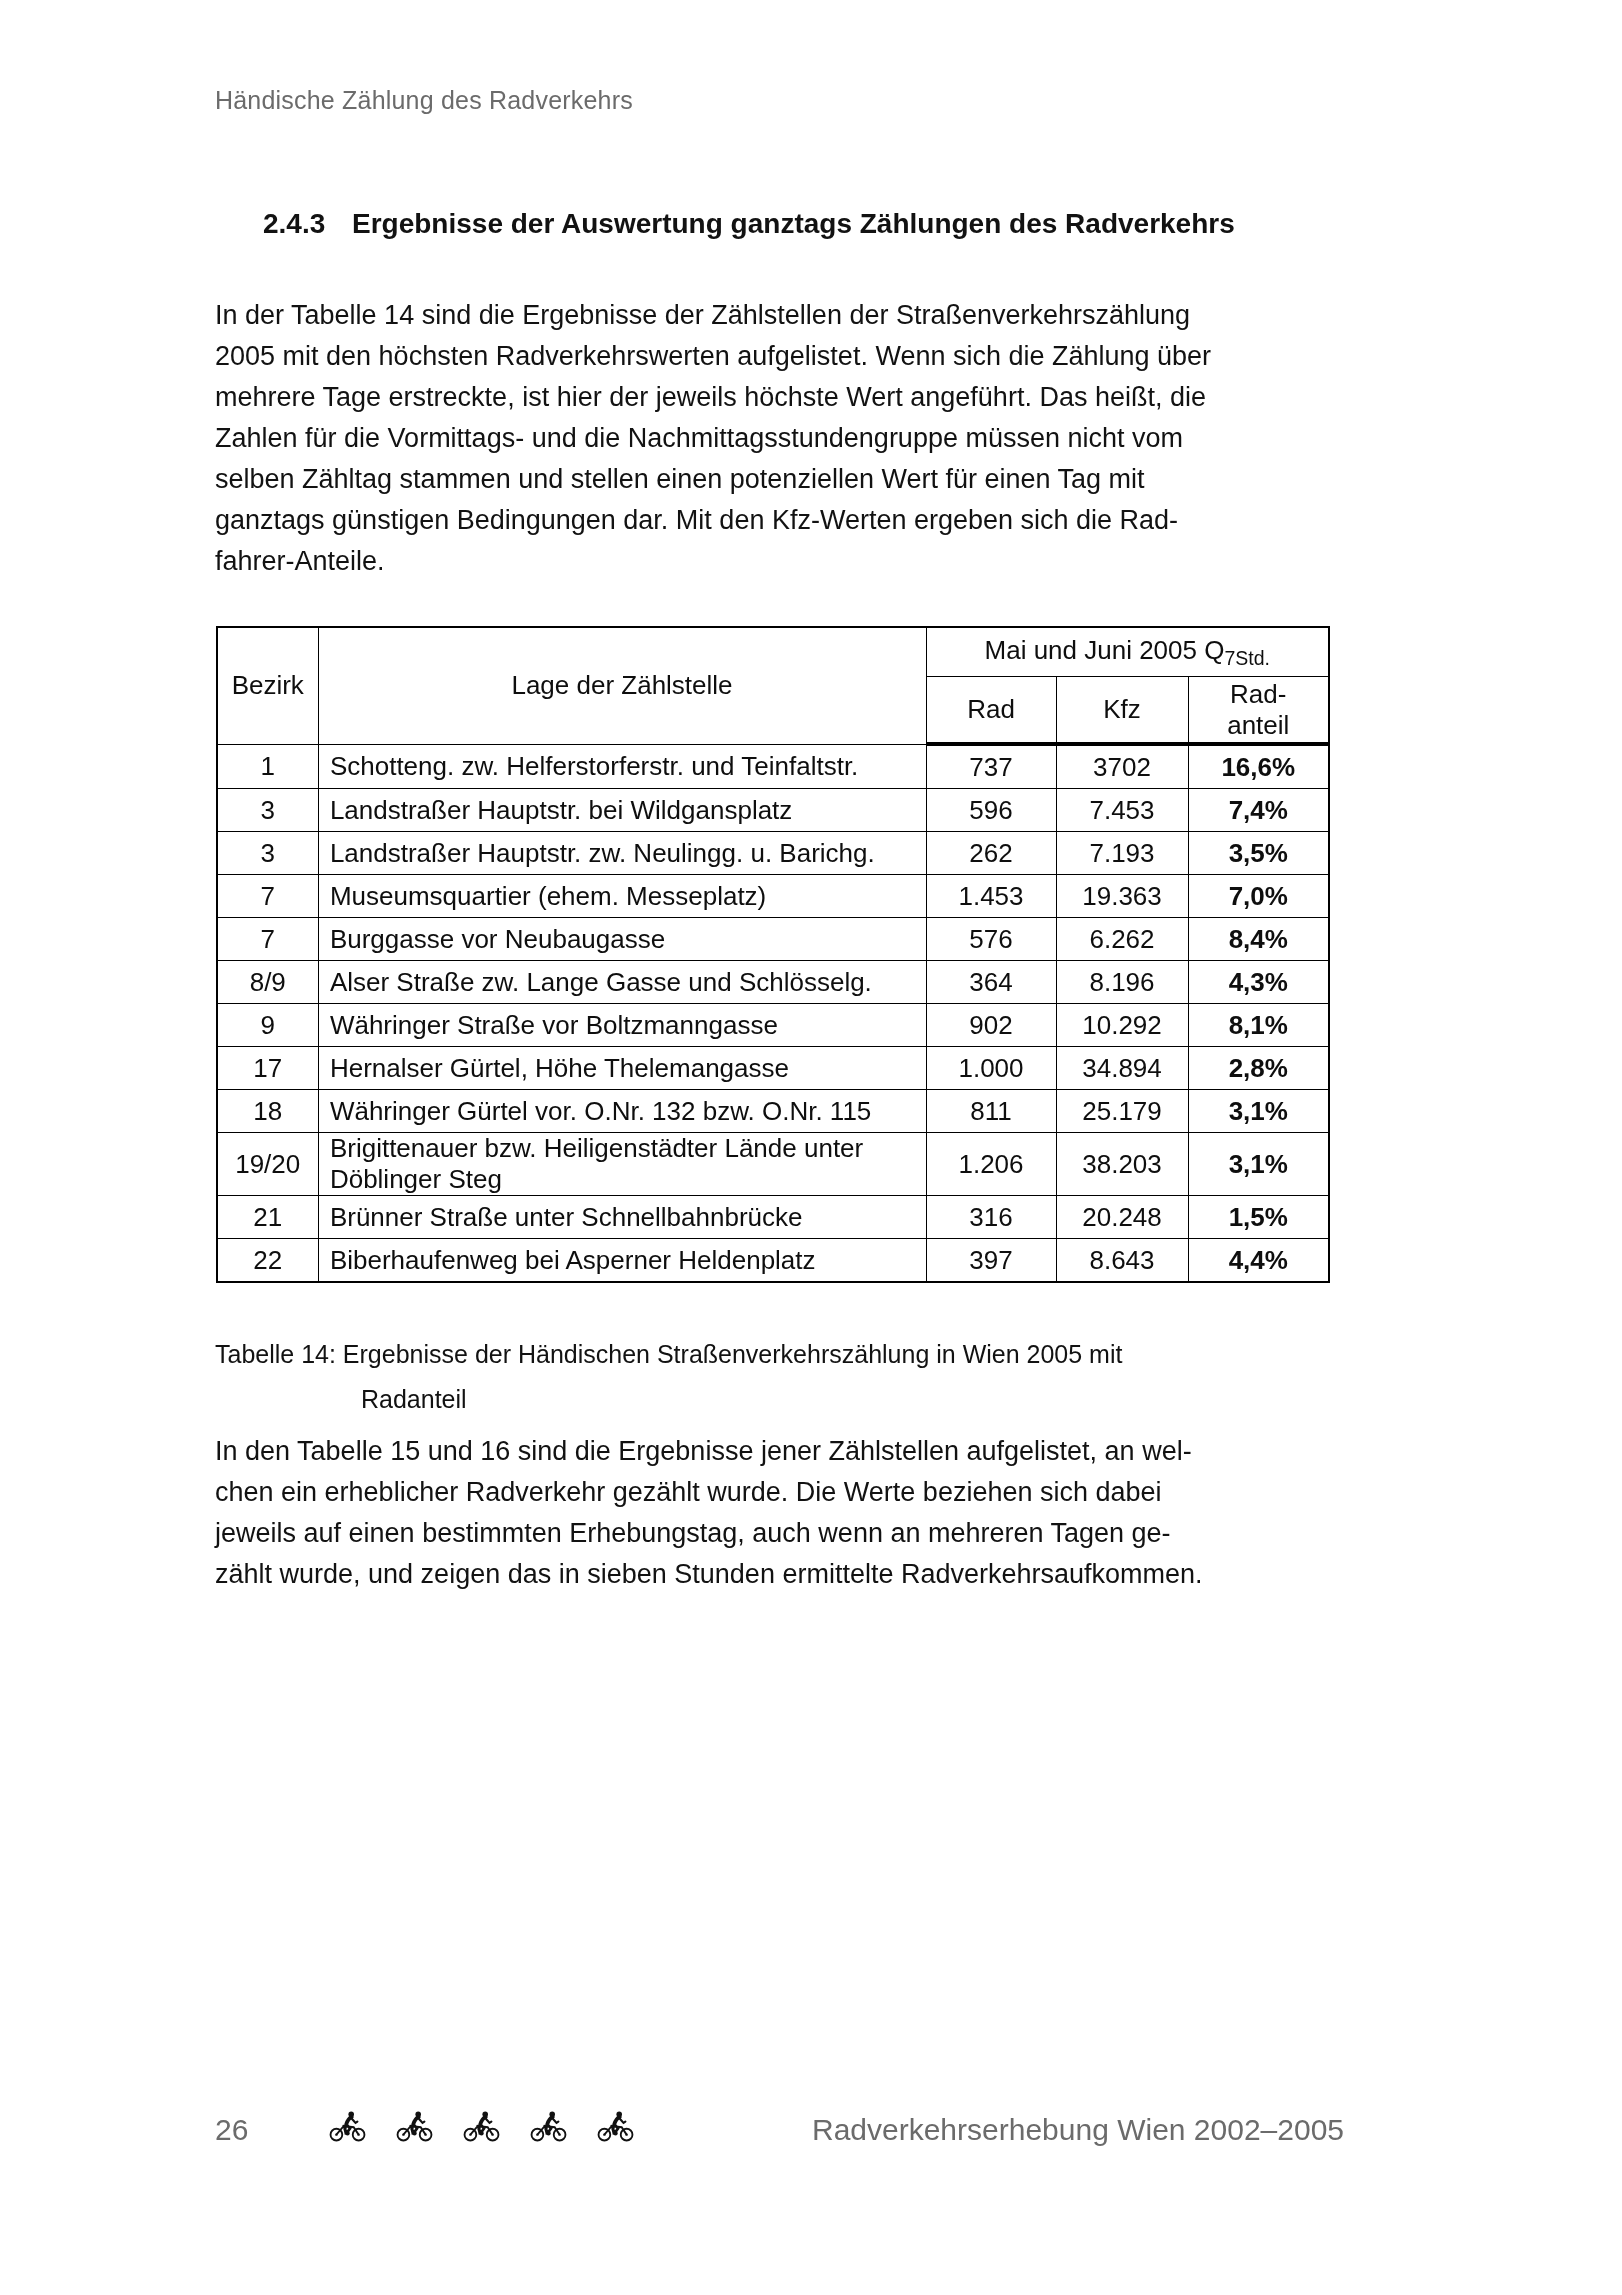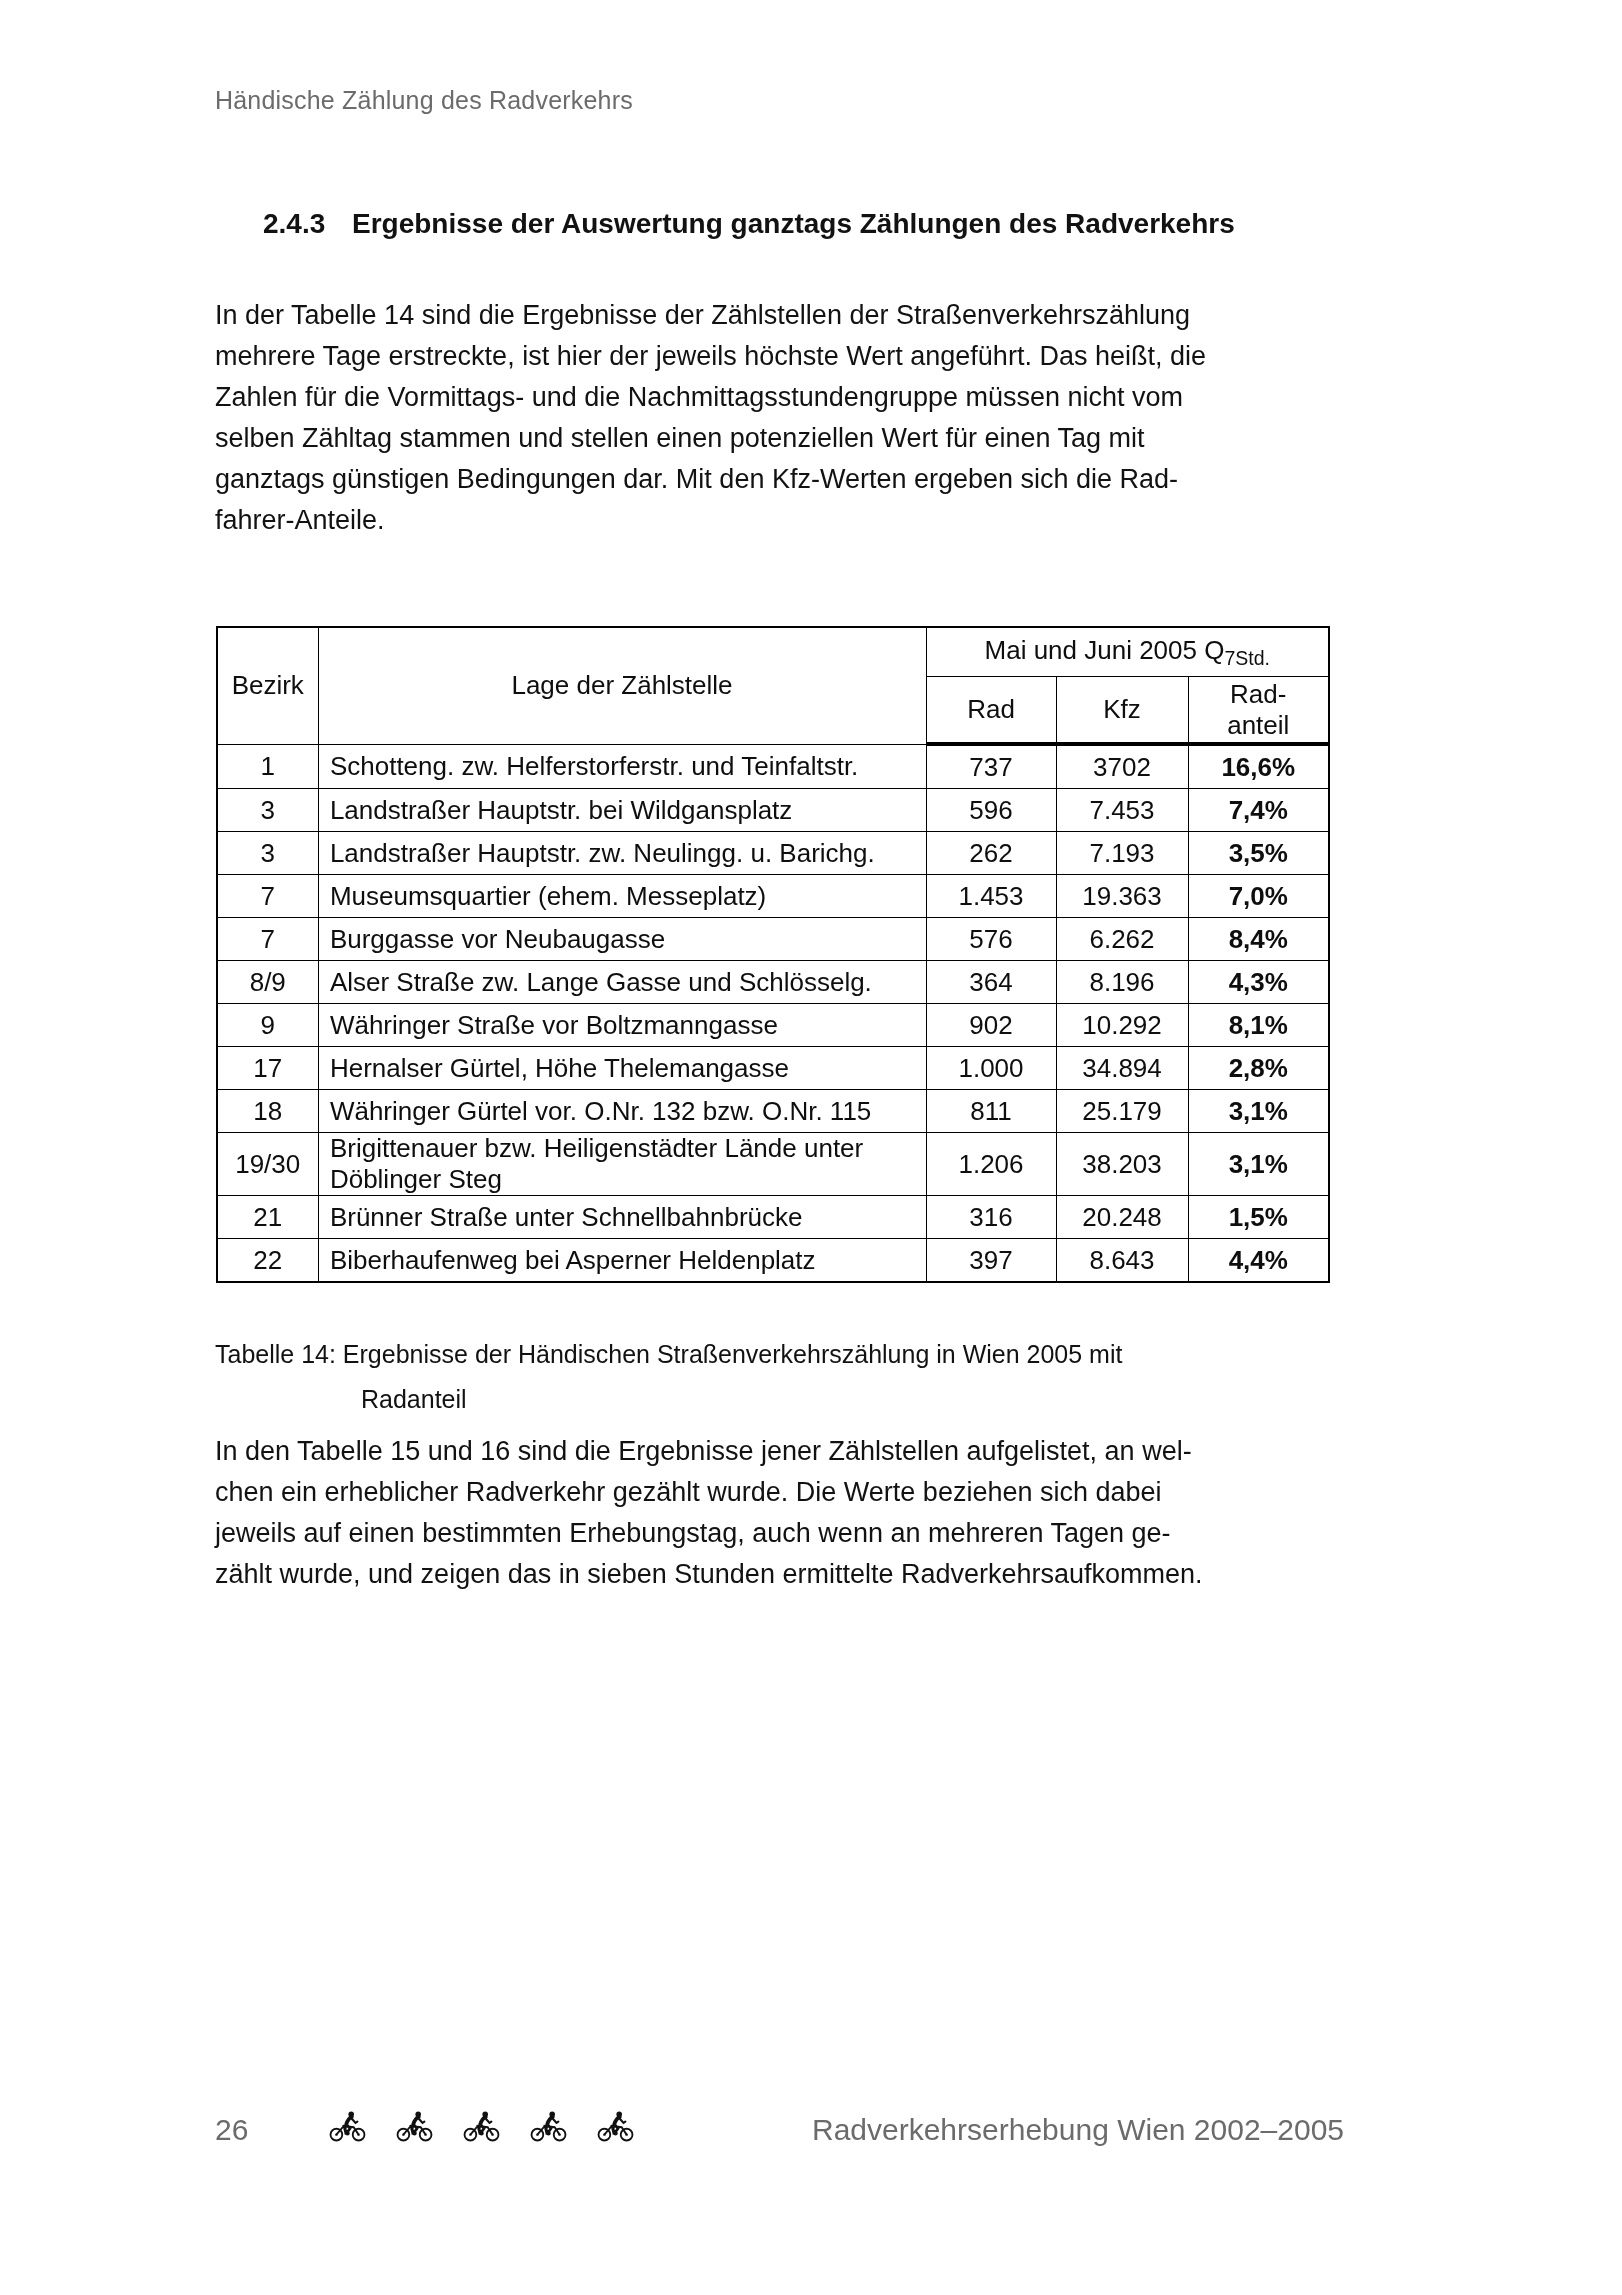--- a/index.html
+++ b/index.html
@@ -93,6 +93,7 @@
 
   <div class="para para-1">
       <div class="line">In der Tabelle 14 sind die Ergebnisse der Zählstellen der Straßenverkehrszählung</div>
+      <div class="line">2005 mit den höchsten Radverkehrswerten aufgelistet. Wenn sich die Zählung über</div>
       <div class="line">mehrere Tage erstreckte, ist hier der jeweils höchste Wert angeführt. Das heißt, die</div>
       <div class="line">Zahlen für die Vormittags- und die Nachmittagsstundengruppe müssen nicht vom</div>
       <div class="line">selben Zähltag stammen und stellen einen potenziellen Wert für einen Tag mit</div>

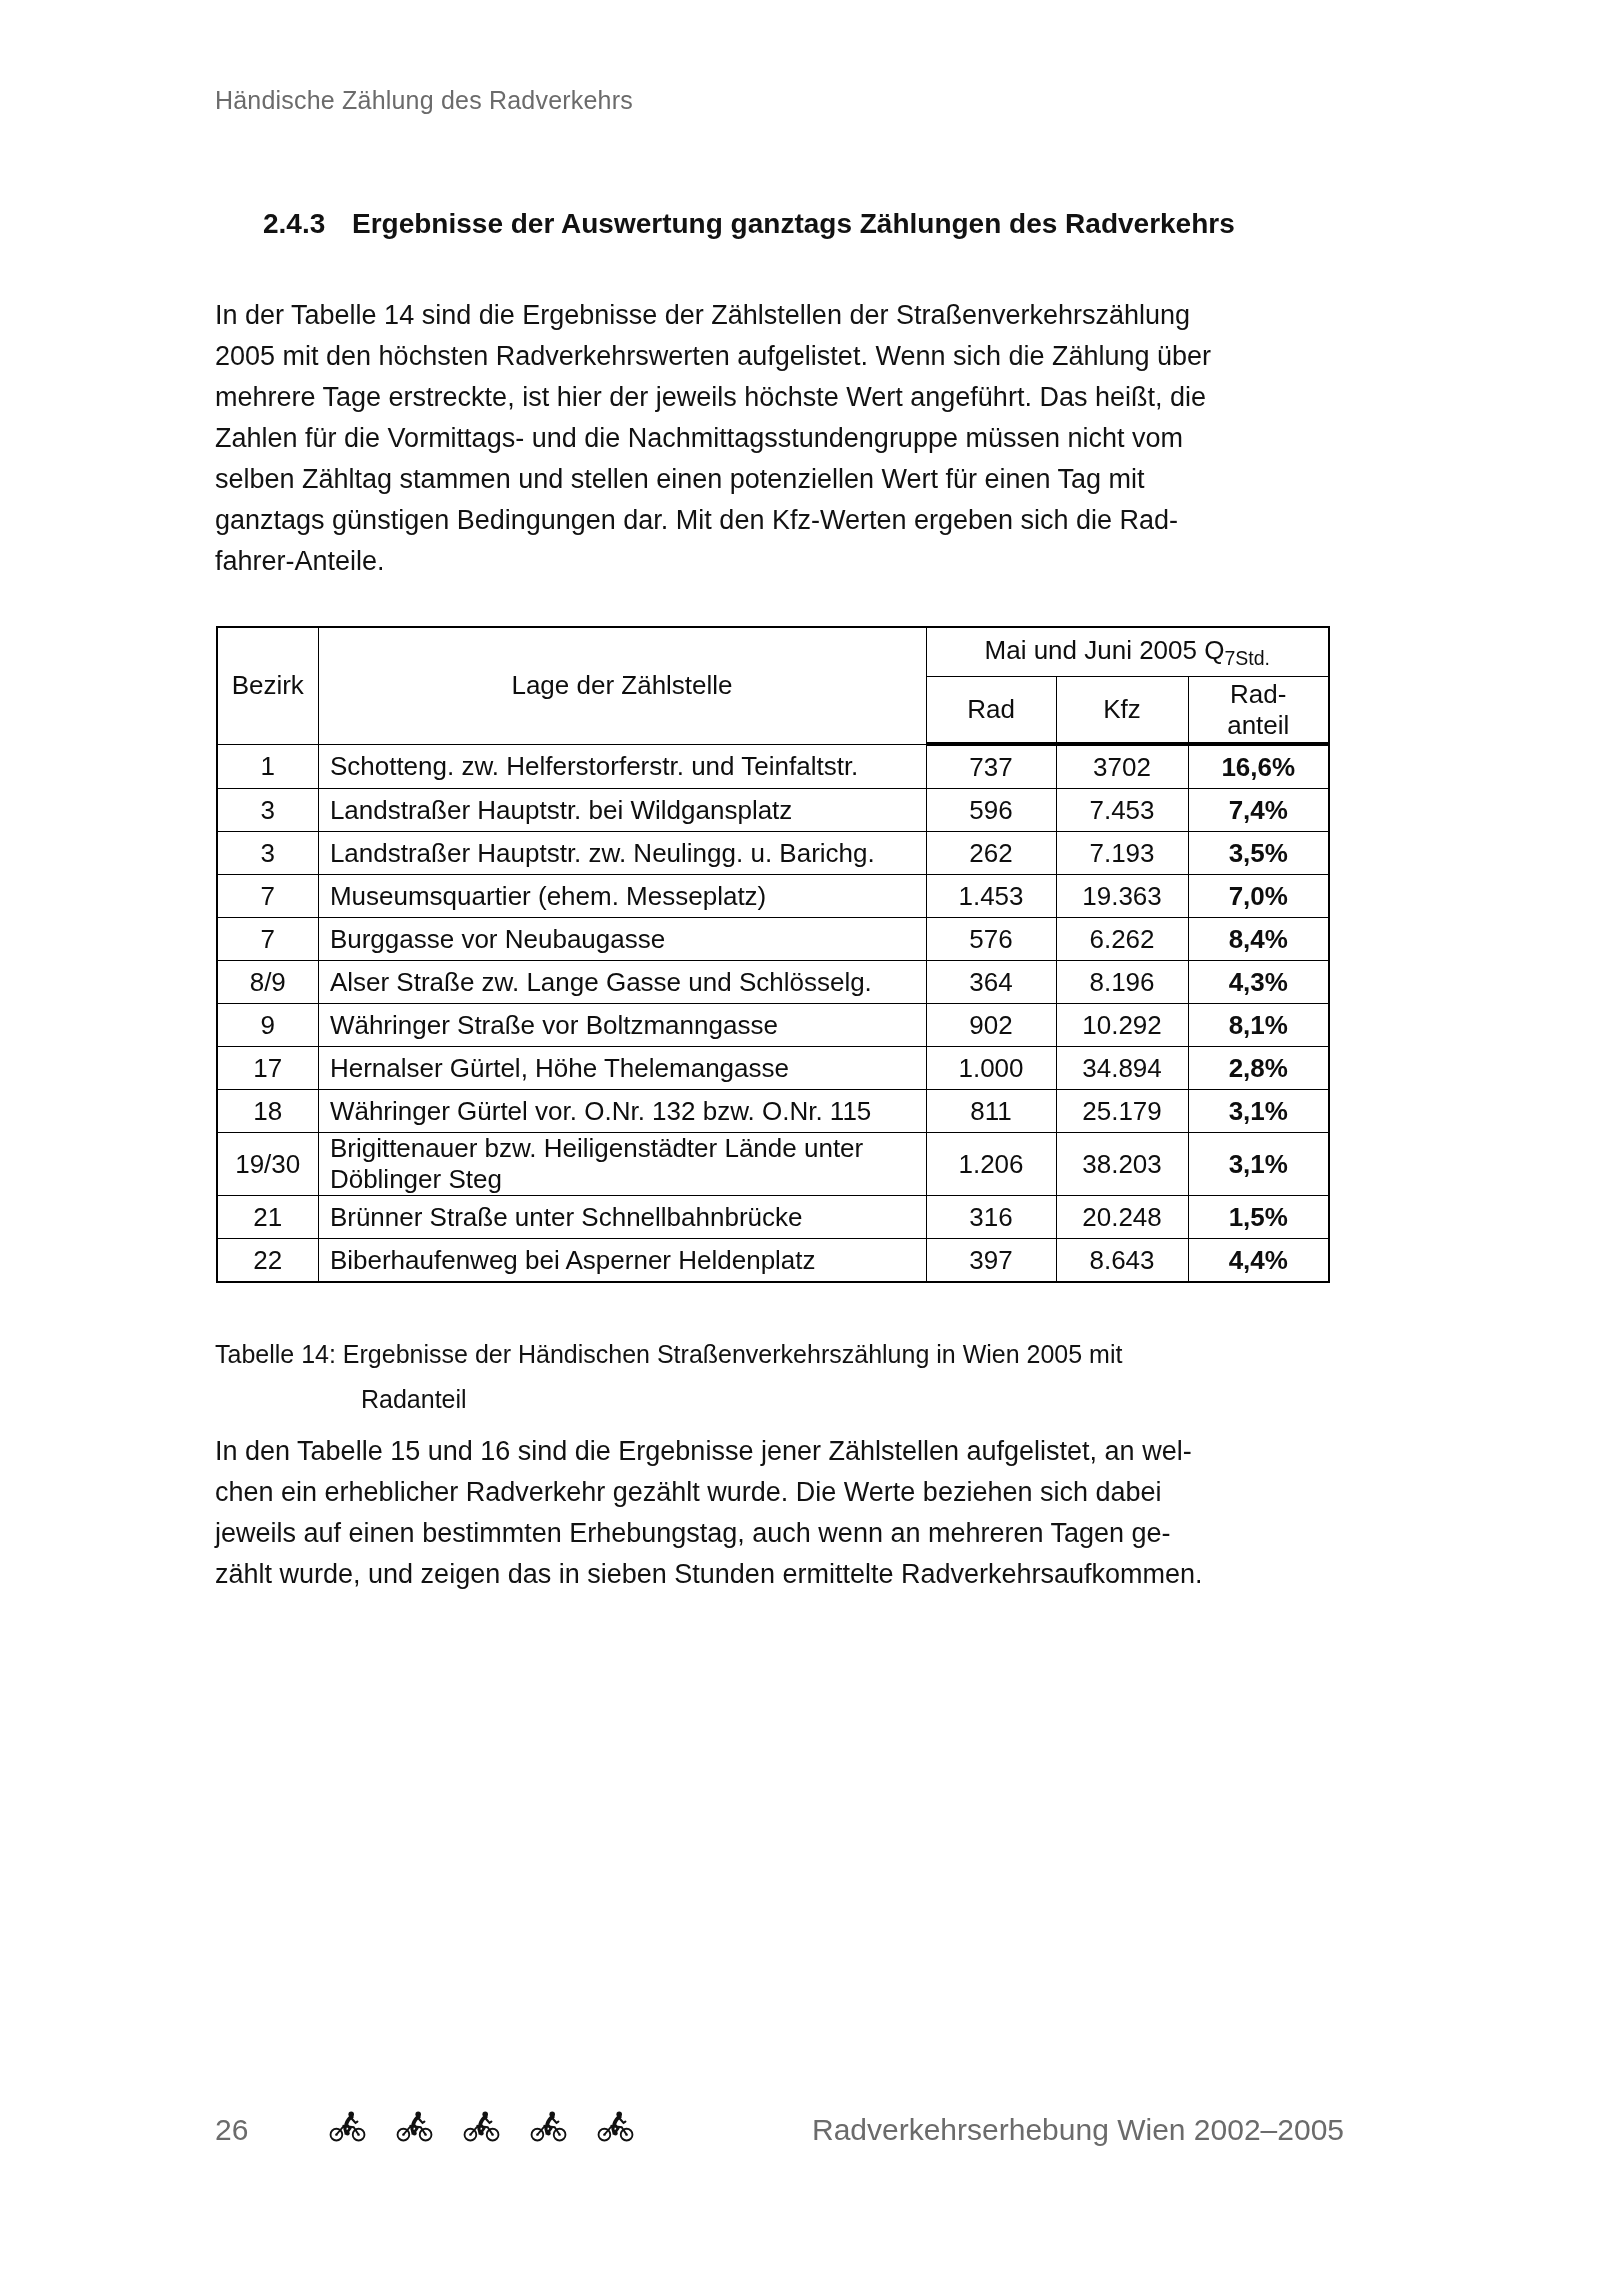--- a/index.html
+++ b/index.html
@@ -187,7 +187,7 @@
           <td class="col-anteil">3,1%</td>
         </tr>
         <tr>
-          <td class="col-bezirk">19/30</td>
+          <td class="col-bezirk">19/20</td>
           <td class="col-lage">Brigittenauer bzw. Heiligenstädter Lände unter Döblinger Steg</td>
           <td class="col-rad">1.206</td>
           <td class="col-kfz">38.203</td>

